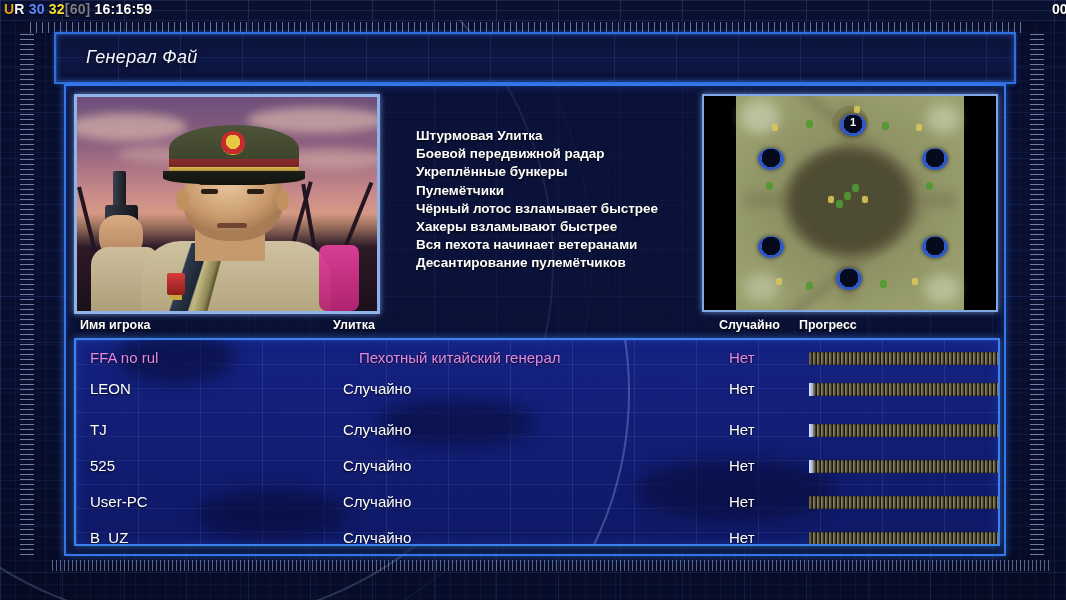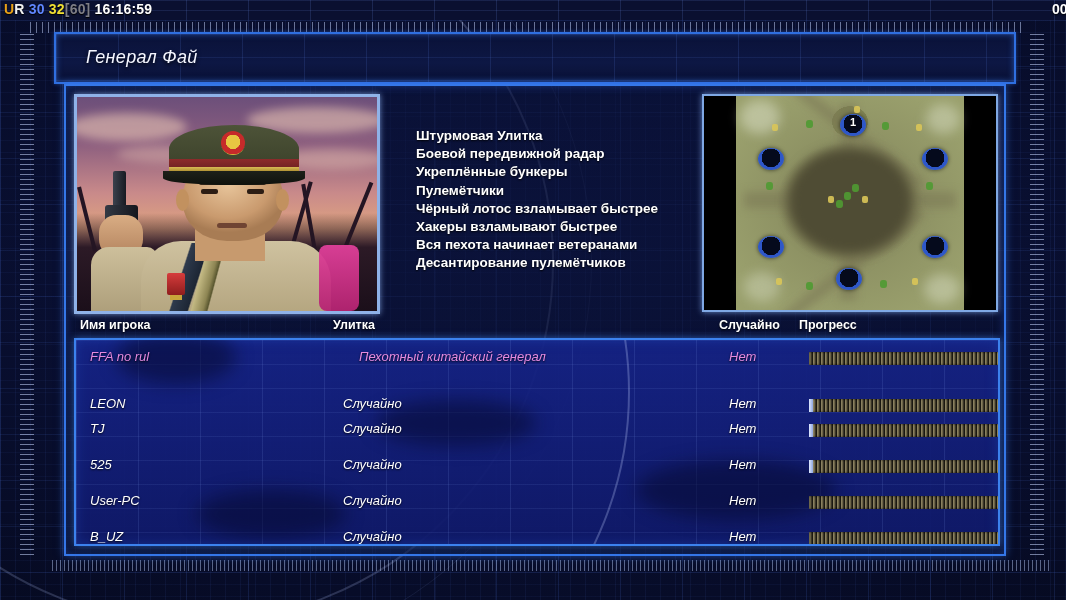--- a/index.html
+++ b/index.html
@@ -172,8 +172,8 @@
      background:rgba(6,10,48,.55);}
 
   .row{position:absolute;left:0;width:922px;height:24px;}
-  .cell{position:absolute;font-size:13px;color:#ffffff;white-space:nowrap;
-     text-shadow:0 1px 2px rgba(0,0,0,.85);font-style:italic;}
+  .cell{position:absolute;font-size:15px;color:#ffffff;white-space:nowrap;
+     text-shadow:0 1px 2px rgba(0,0,0,.85);}
   .row.host .cell{color:#e48ae0;}
   .pbar{position:absolute;height:13px;width:196px;
      background:

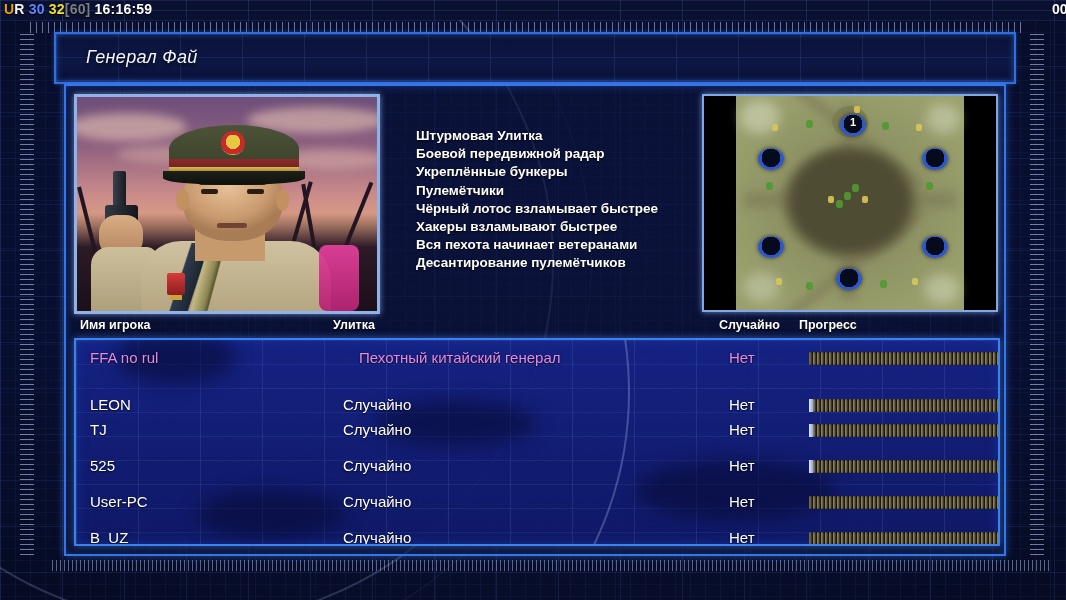--- a/index.html
+++ b/index.html
@@ -339,7 +339,7 @@
           <span class="pbar" style="left:733px;top:3px;"></span>
         </div>
 
-        <div class="row" style="top:56px;">
+        <div class="row" style="top:40px;">
           <span class="cell" style="left:14px;">LEON</span>
           <span class="cell" style="left:267px;">Случайно</span>
           <span class="cell" style="left:653px;">Нет</span>

